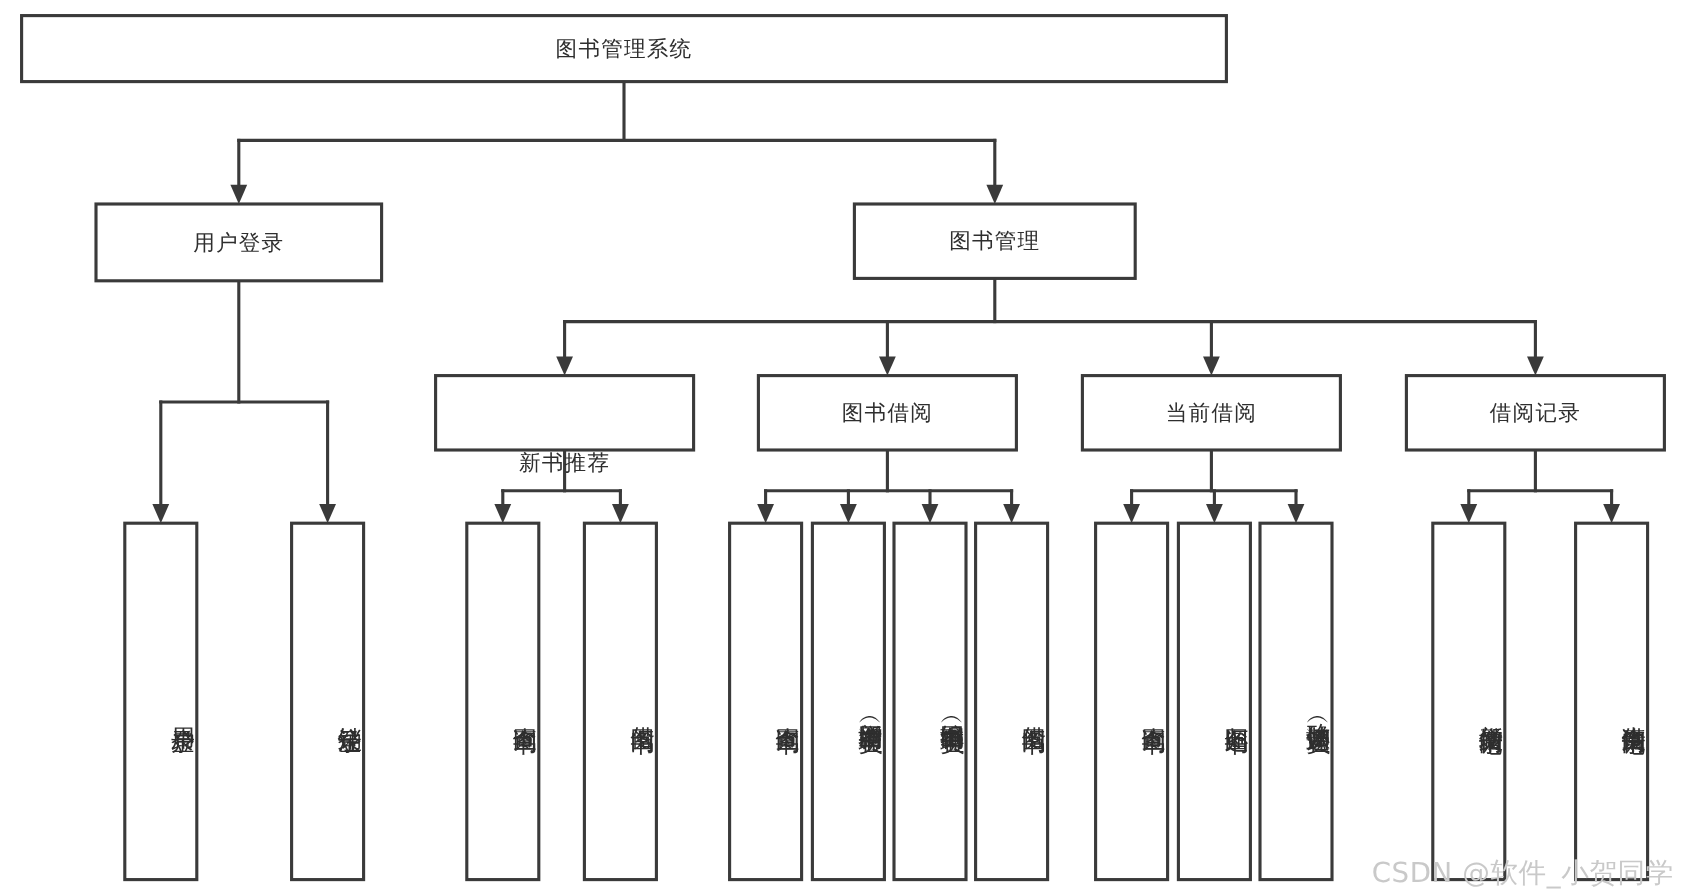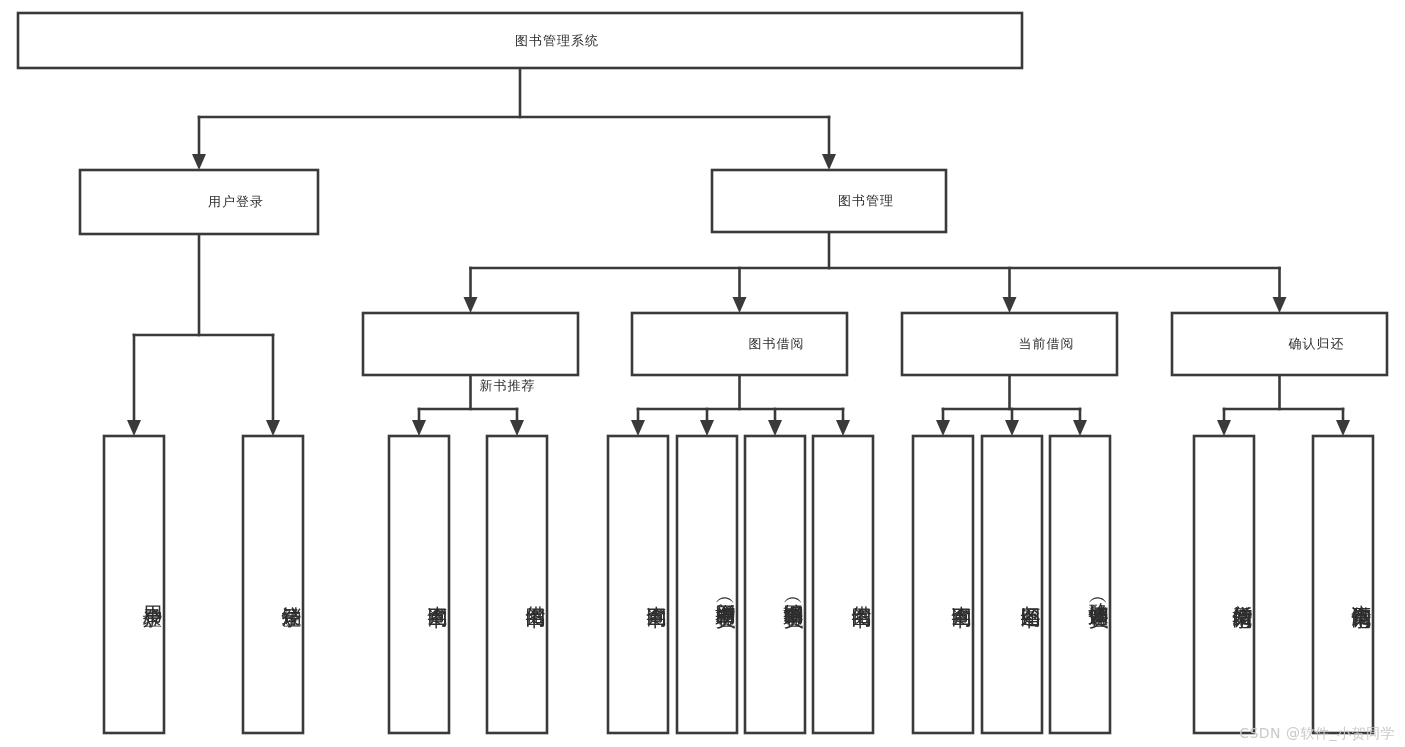--- a/index.html
+++ b/index.html
@@ -15,10 +15,10 @@
           font-family:"DejaVu Sans","Liberation Sans",sans-serif;
           display:flex;align-items:flex-start;justify-content:center;
           white-space:normal;pointer-events:none;}
-  .hlabel{position:absolute;color:#2e2e2e;font-size:13px;
+  .hlabel{position:absolute;color:#2e2e2e;font-size:18px;
           font-family:"DejaVu Sans","Liberation Sans",sans-serif;
           display:flex;align-items:center;justify-content:center;
-          pointer-events:none;letter-spacing:1px;padding-left:37px;}
+          pointer-events:none;letter-spacing:1px;}
   #watermark{position:absolute;right:10px;bottom:4px;color:#c9c9c9;
              font-size:14px;letter-spacing:0.5px;
              font-family:"DejaVu Sans","Liberation Sans",sans-serif;}

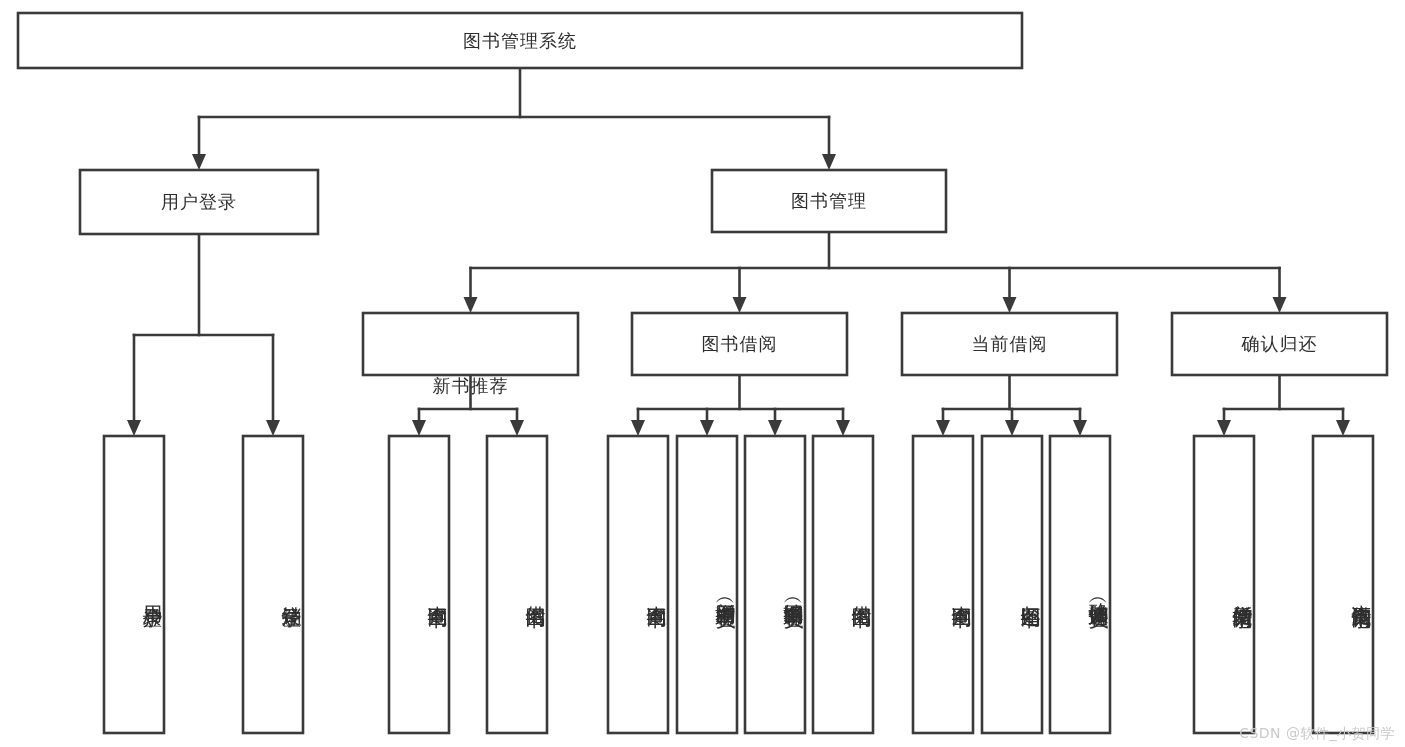--- a/index.html
+++ b/index.html
@@ -130,7 +130,7 @@
       <div class="vlabel" style="left: 913px; top: 436px; width: 60px; height: 297px; padding-top: 14px; box-sizing: border-box;">查询图书</div>
       <div class="vlabel" style="left: 982px; top: 436px; width: 60px; height: 297px; padding-top: 14px; box-sizing: border-box;">归还图书</div>
       <div class="vlabel" style="left: 1050px; top: 436px; width: 60px; height: 297px; padding-top: 14px; box-sizing: border-box;">确认归还（管理员）</div>
-      <div class="hlabel" style="left: 1172px; top: 313px; width: 215px; height: 62px;">确认归还</div>
+      <div class="hlabel" style="left: 1172px; top: 313px; width: 215px; height: 62px;">借阅记录</div>
       <div class="vlabel" style="left: 1194px; top: 436px; width: 60px; height: 297px; padding-top: 14px; box-sizing: border-box;">新增借阅记录</div>
       <div class="vlabel" style="left: 1313px; top: 436px; width: 60px; height: 297px; padding-top: 14px; box-sizing: border-box;">查询借阅记录</div>
     </div>

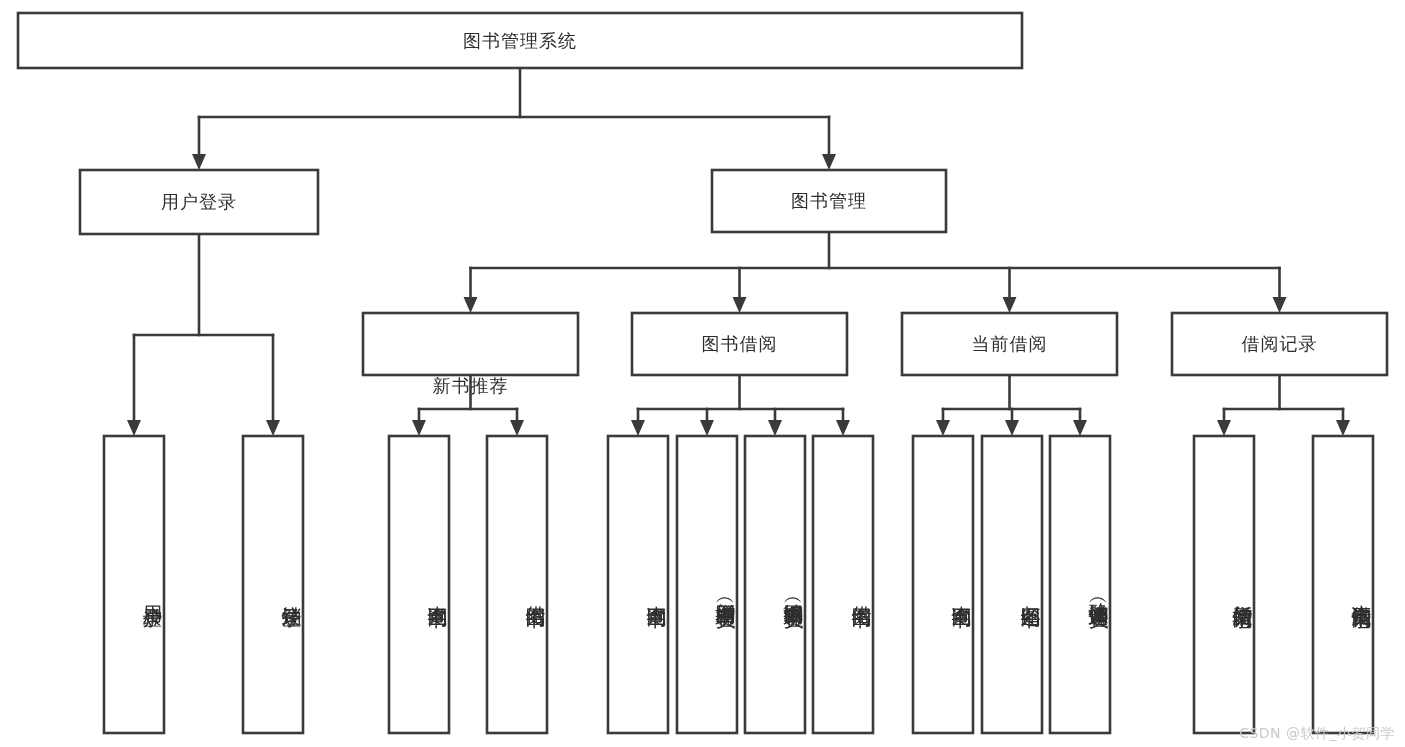--- a/index.html
+++ b/index.html
@@ -20,7 +20,7 @@
           display:flex;align-items:center;justify-content:center;
           pointer-events:none;letter-spacing:1px;}
   #watermark{position:absolute;right:10px;bottom:4px;color:#c9c9c9;
-             font-size:14px;letter-spacing:0.5px;
+             font-size:23px;letter-spacing:0.5px;
              font-family:"DejaVu Sans","Liberation Sans",sans-serif;}
 </style>
 </head>

